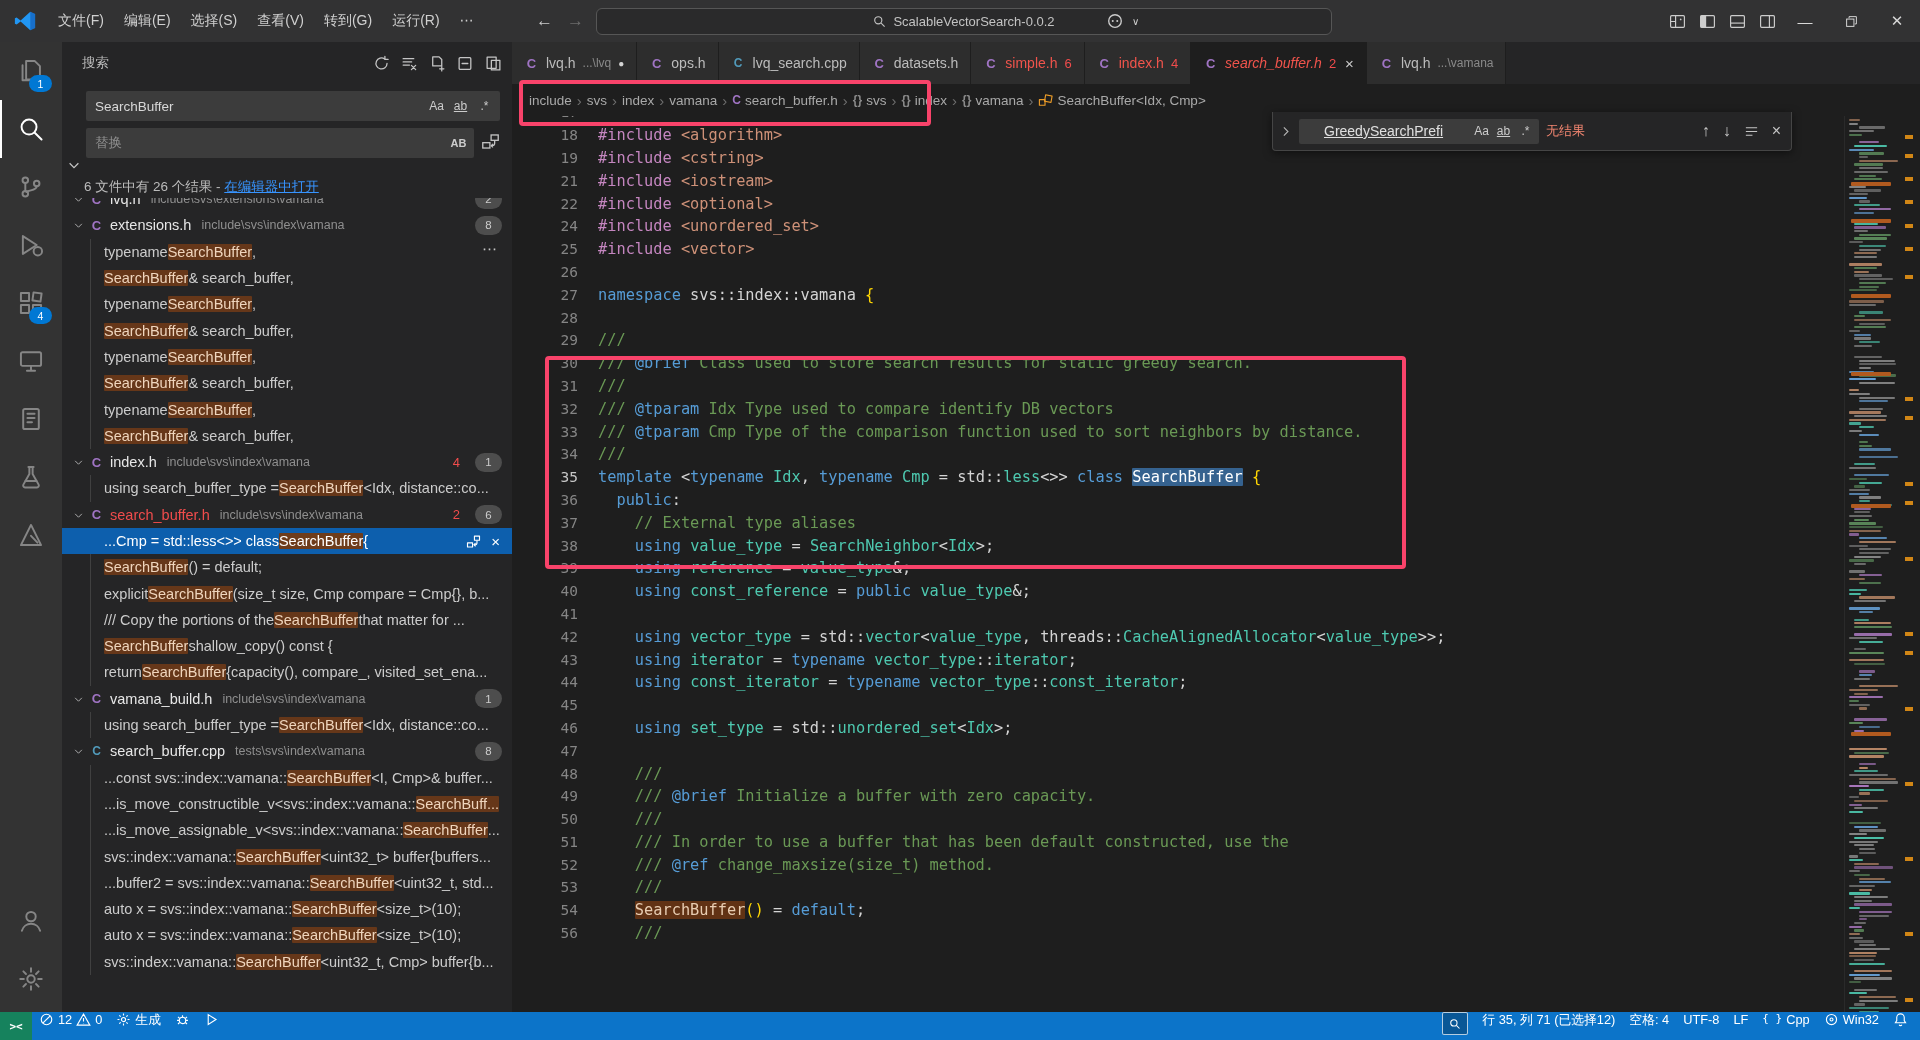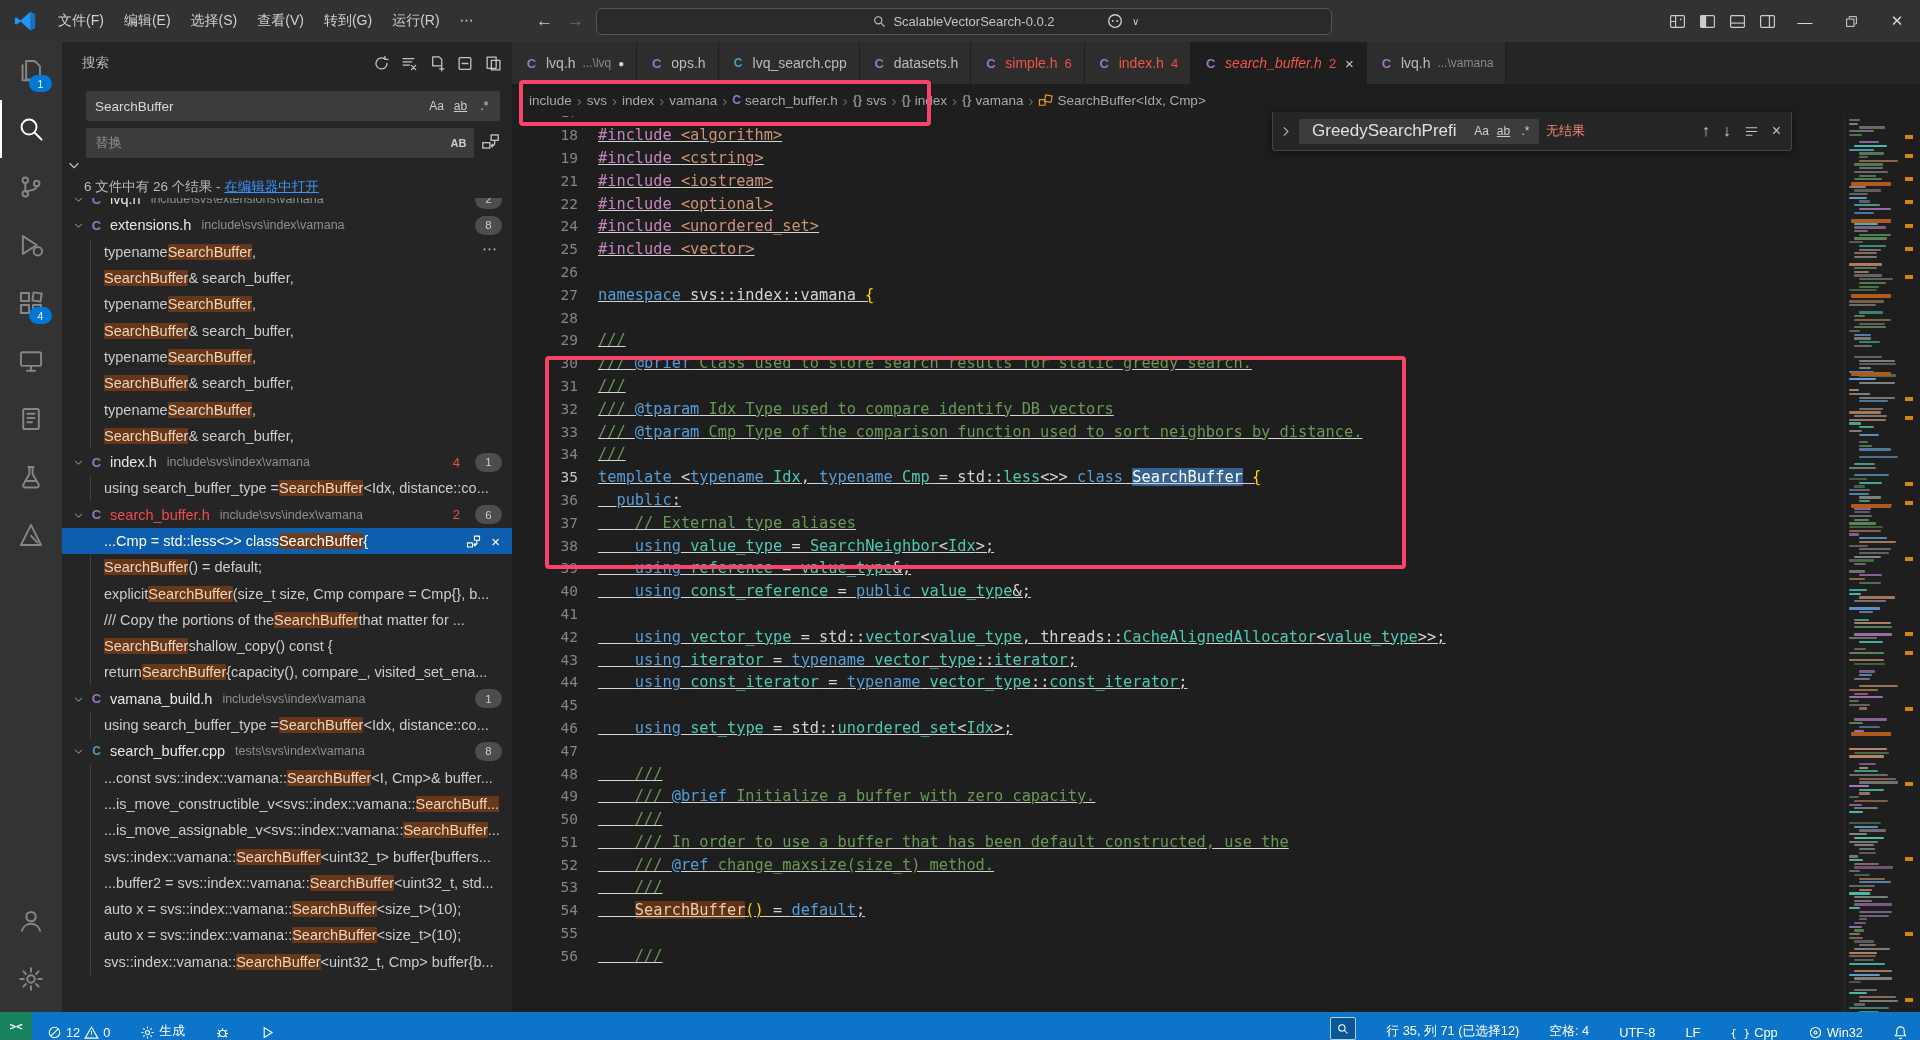--- a/index.html
+++ b/index.html
@@ -87,7 +87,7 @@
   .cline{height:22.8px;display:flex;align-items:center;}
   .ln{width:66px;flex:none;text-align:right;padding-right:20px;color:#858585;font-size:14.5px;}
   .ln.cur{color:#c6c6c6;}
-  .ct{white-space:pre;font-size:15.3px;color:#d4d4d4;text-decoration:underline;}
+  .ct{white-space:pre;font-size:15.3px;color:#d4d4d4;}
   .tok-p{color:#d4d4d4;} .tok-k{color:#569cd6;} .tok-s{color:#ce9178;} .tok-pp{color:#c586c0;}
   .tok-c{color:#6a9955;} .tok-d{color:#569cd6;} .tok-t{color:#4ec9b0;} .tok-y{color:#ffd602;}
   .tok-sel{color:#ffffff;background:#35628f;border-radius:1px;}

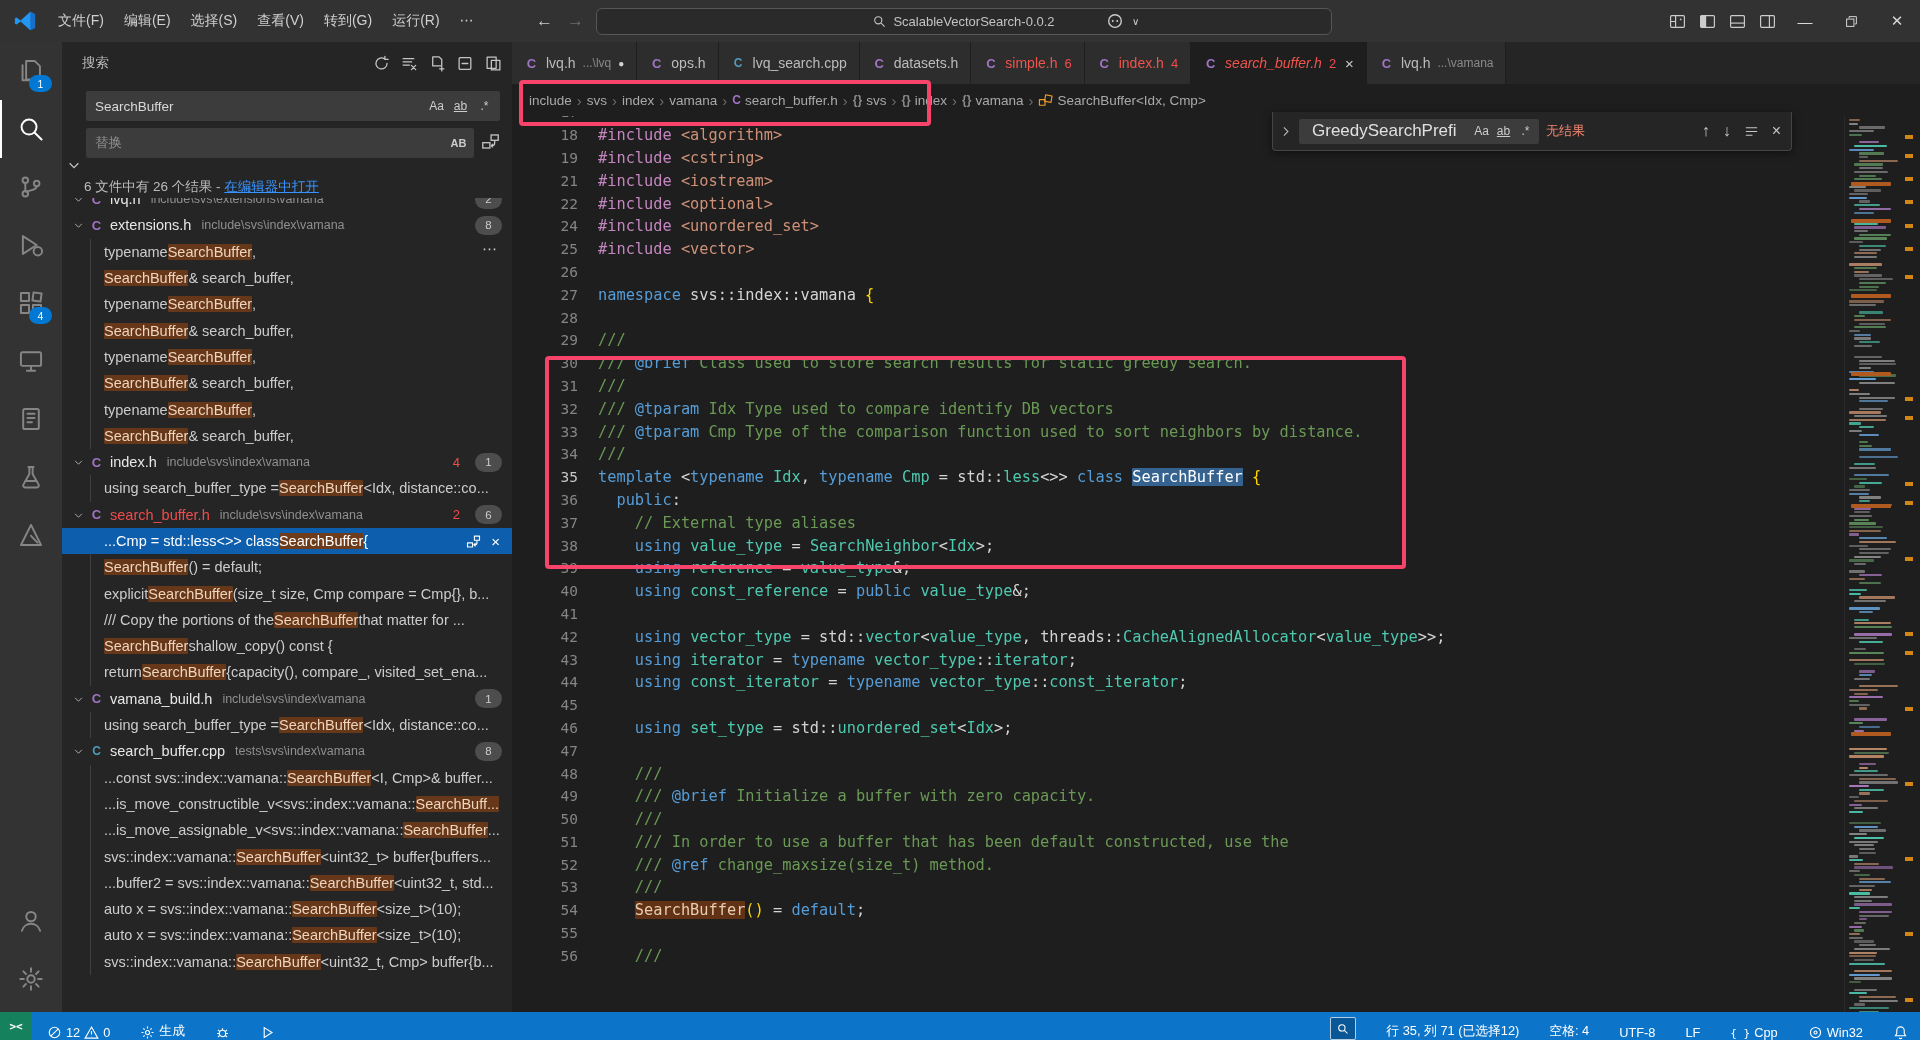--- a/index.html
+++ b/index.html
@@ -103,7 +103,7 @@
               padding:0 6px;gap:7px;z-index:20;}
   .fw-chev{color:#b5b5b5;}
   .fw-input{width:240px;height:25px;background:#3c3c3c;border-radius:2px;display:flex;align-items:center;overflow:hidden;}
-  .fw-input .val{flex:1;padding-left:13px;font-size:17px;color:#e0e0e0;white-space:nowrap;overflow:hidden;}
+  .fw-input .val{flex:1;padding-left:25px;font-size:14px;color:#e0e0e0;white-space:nowrap;overflow:hidden;text-decoration:underline;}
   .fw-res{color:#f48771;font-size:13px;white-space:nowrap;}
   .fw-actions{display:flex;gap:13px;margin-left:auto;color:#c5c5c5;align-items:center;padding-right:4px;}
   .fw-actions svg{width:15px;height:15px;}

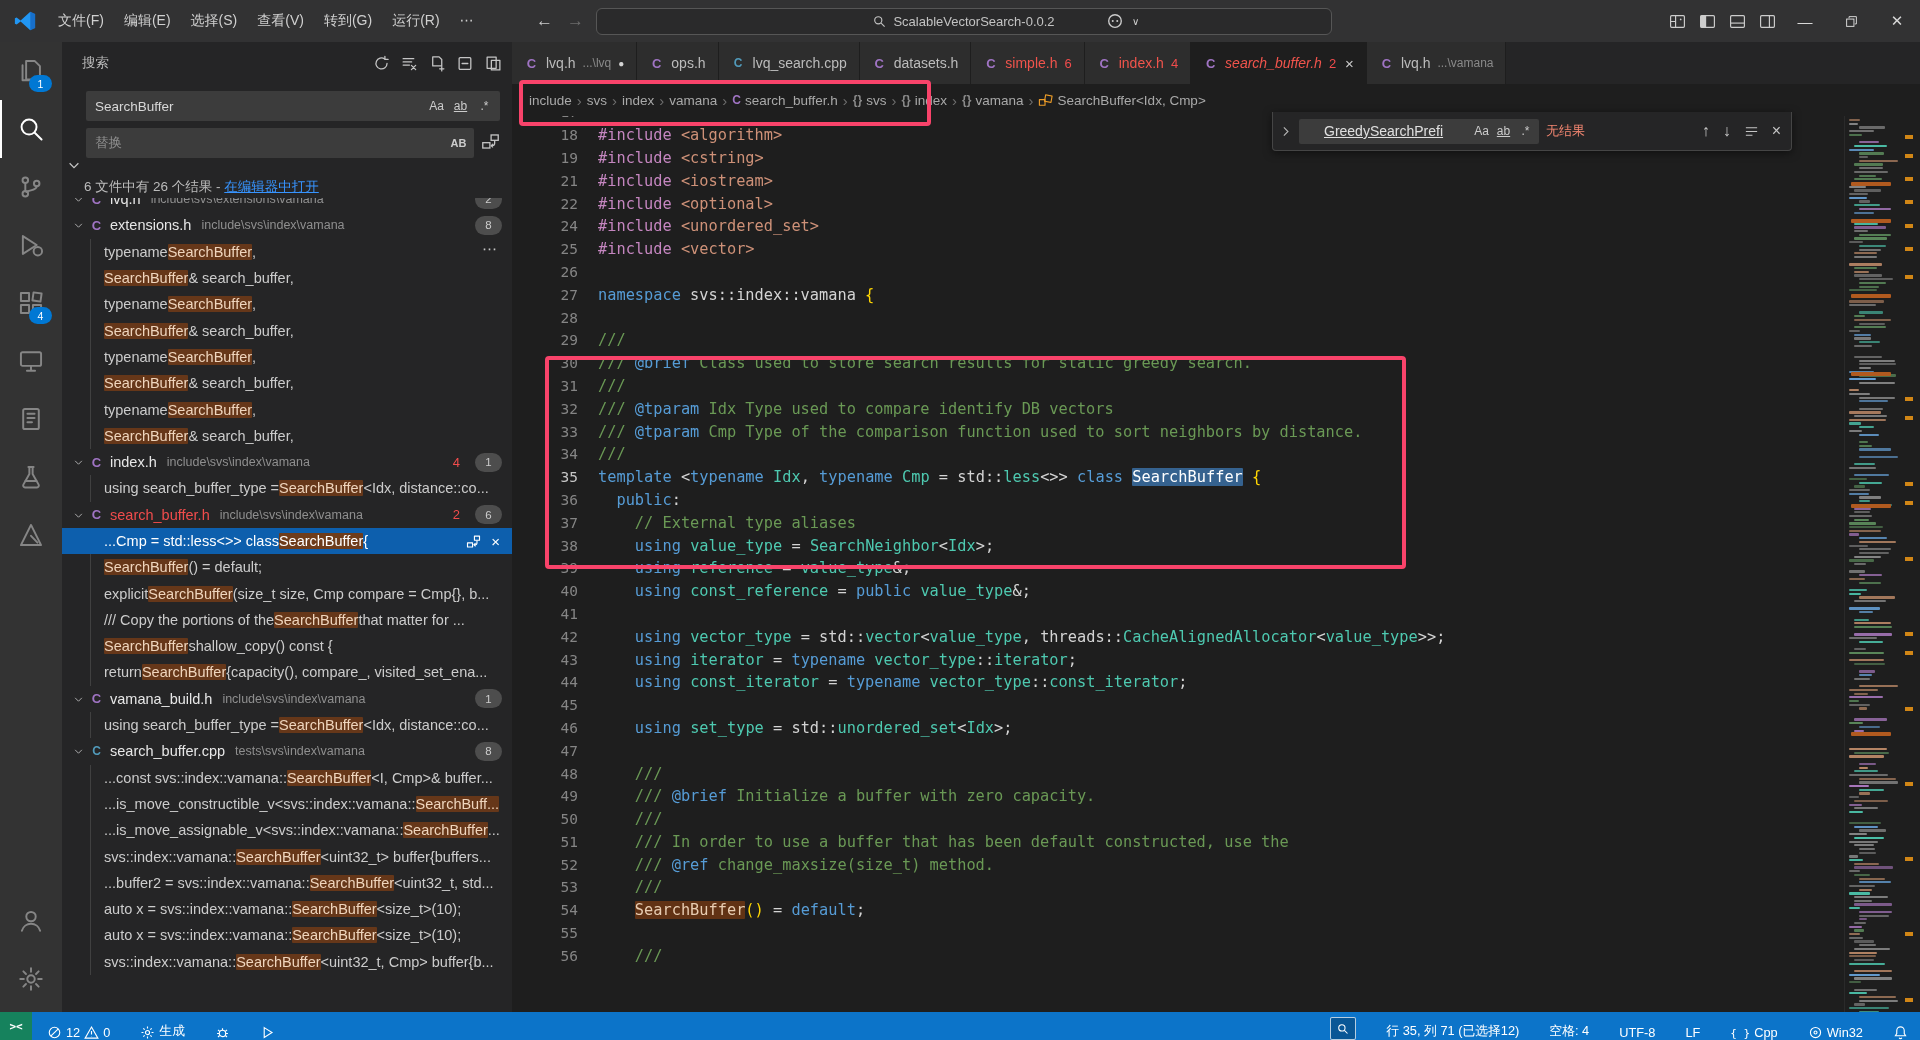--- a/index.html
+++ b/index.html
@@ -803,10 +803,6 @@
         <div class="cline">
           <span class="ln">54</span>
           <span class="ct"><span class="tok-p">    </span><span class="tok-m">SearchBuffer</span><span class="tok-y">()</span><span class="tok-p"> = </span><span class="tok-k">default</span><span class="tok-p">;</span></span>
-        </div>
-        <div class="cline">
-          <span class="ln">55</span>
-          <span class="ct"></span>
         </div>
         <div class="cline">
           <span class="ln">56</span>

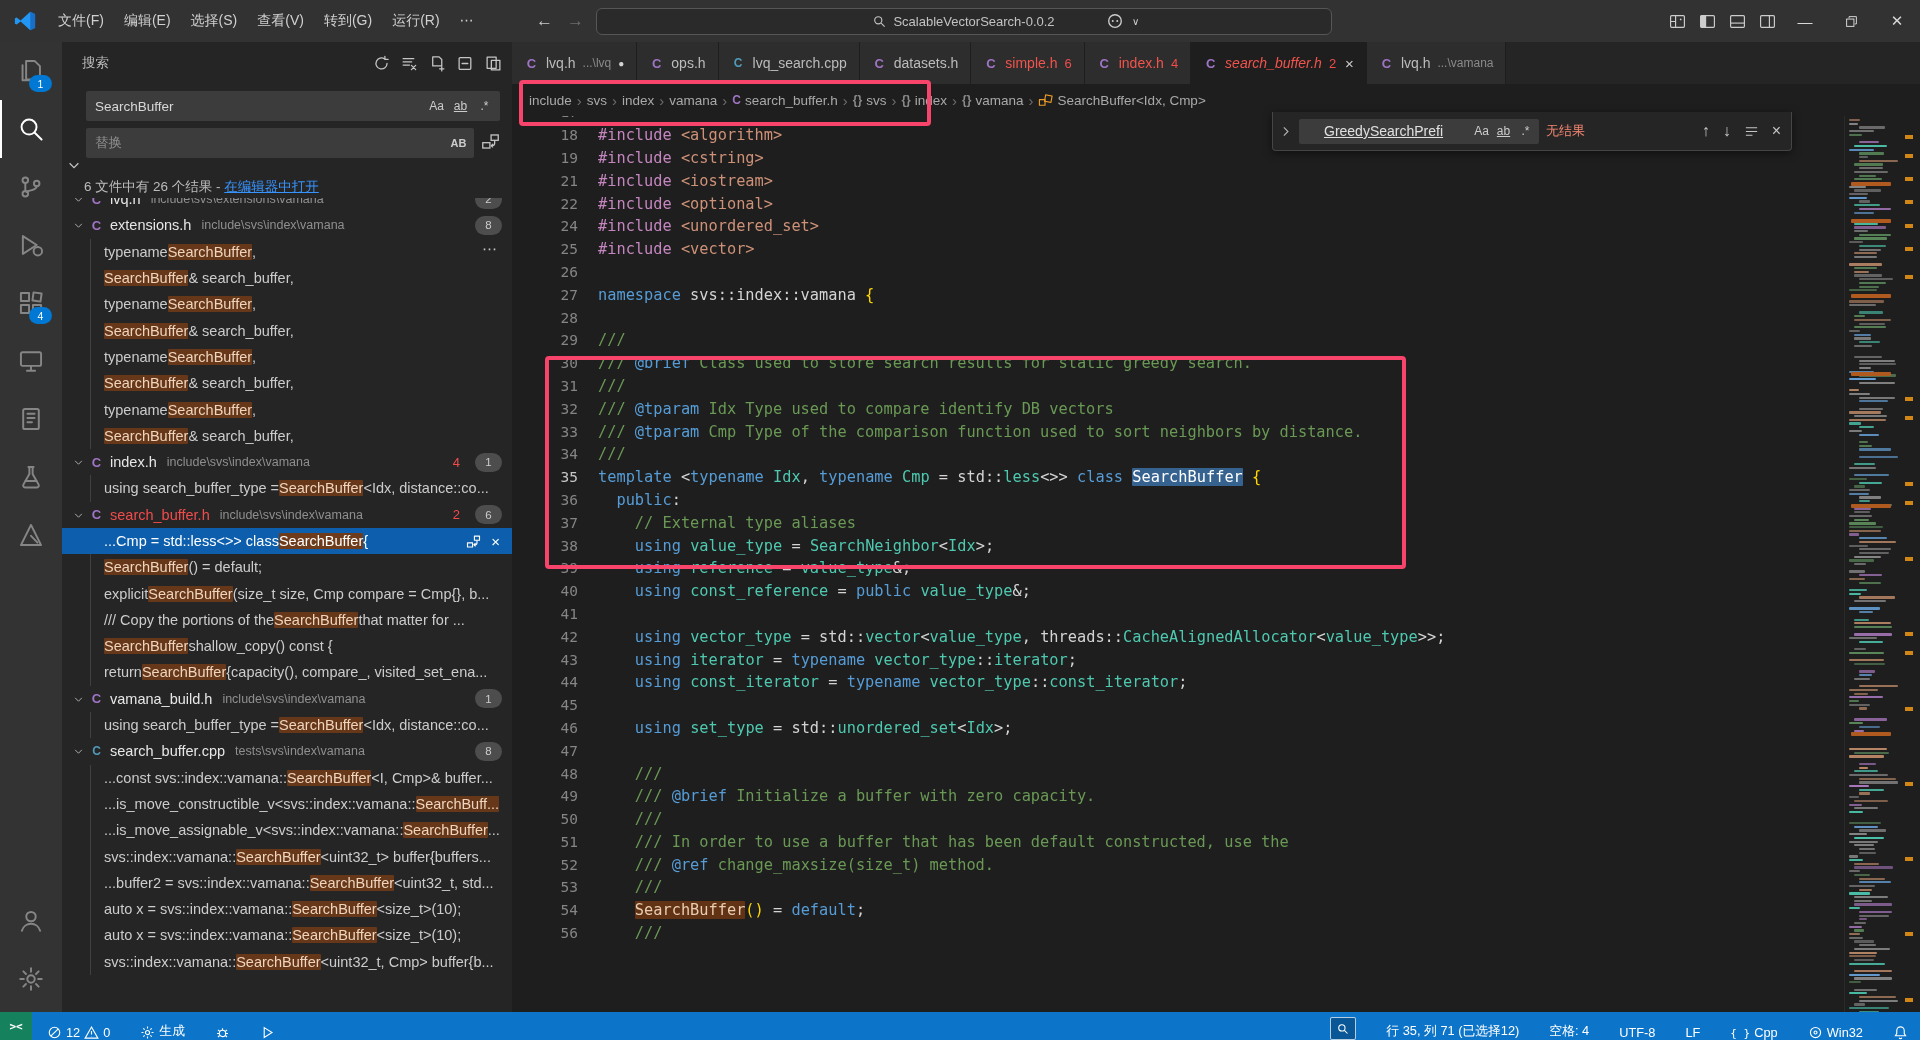--- a/index.html
+++ b/index.html
@@ -112,7 +112,7 @@
              align-items:center;font-size:12.8px;z-index:10;}
   .st-remote{height:28px;width:32px;background:#16825d;display:flex;align-items:center;justify-content:center;
              font-family:"DejaVu Sans Mono",monospace;font-size:11px;font-weight:bold;}
-  .st-item{display:flex;align-items:flex-end;gap:4px;padding:0 15px;height:100%;}
+  .st-item{display:flex;align-items:flex-start;gap:4px;padding:0 7px;height:100%;}
   .st-item svg{width:15px;height:15px;}
   .st-right{margin-left:auto;display:flex;align-items:center;height:100%;}
   .st-searchbox{border:1px solid rgba(255,255,255,.7);background:rgba(0,0,0,.25);width:24px;height:21px;

